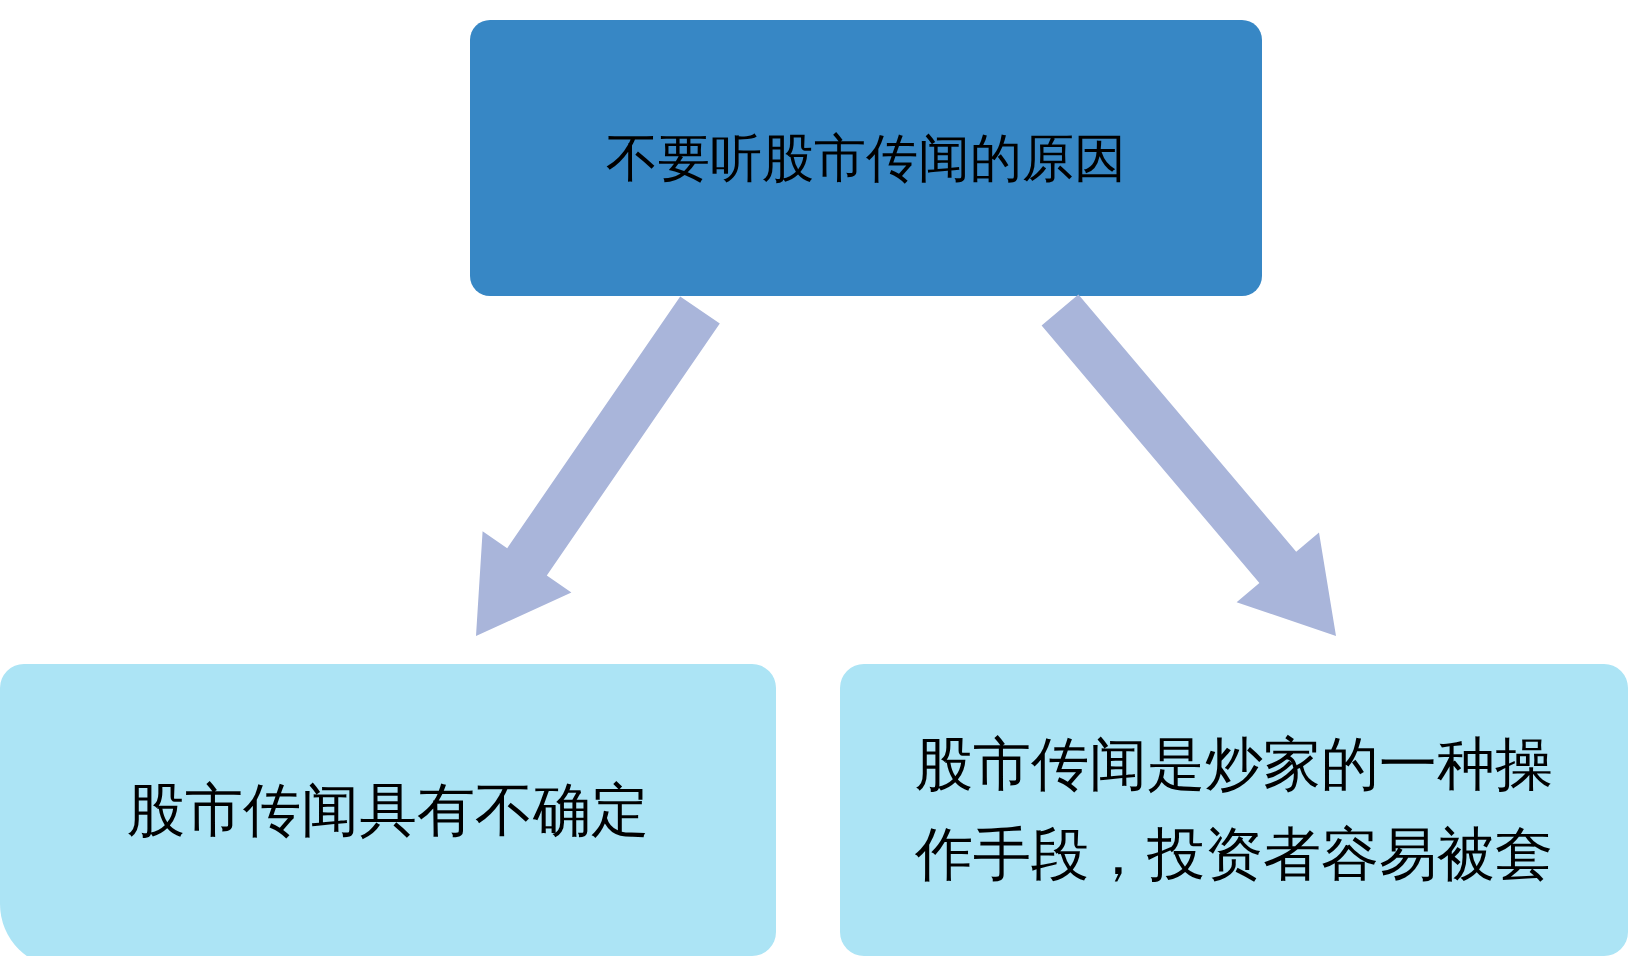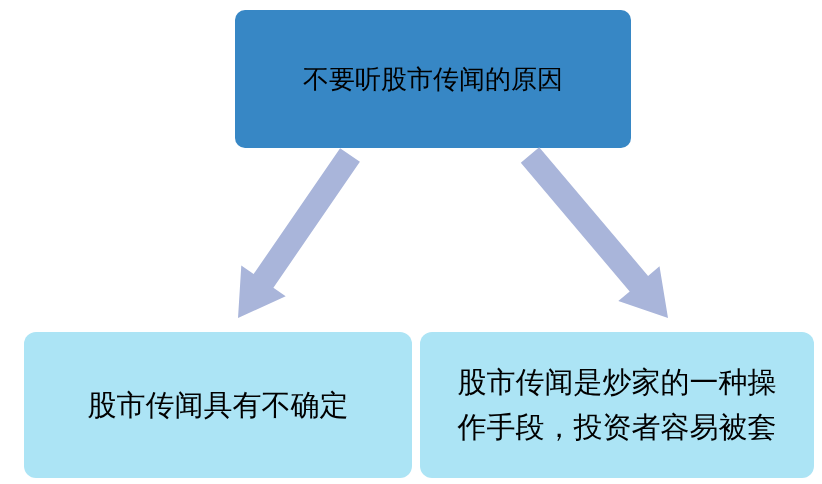--- a/index.html
+++ b/index.html
@@ -44,7 +44,7 @@
     line-height: 1.55;
   }
   .bottom-box.left {
-    left: 24px;
+    left: 0;
     width: 388px;
   }
   .bottom-box.right {

